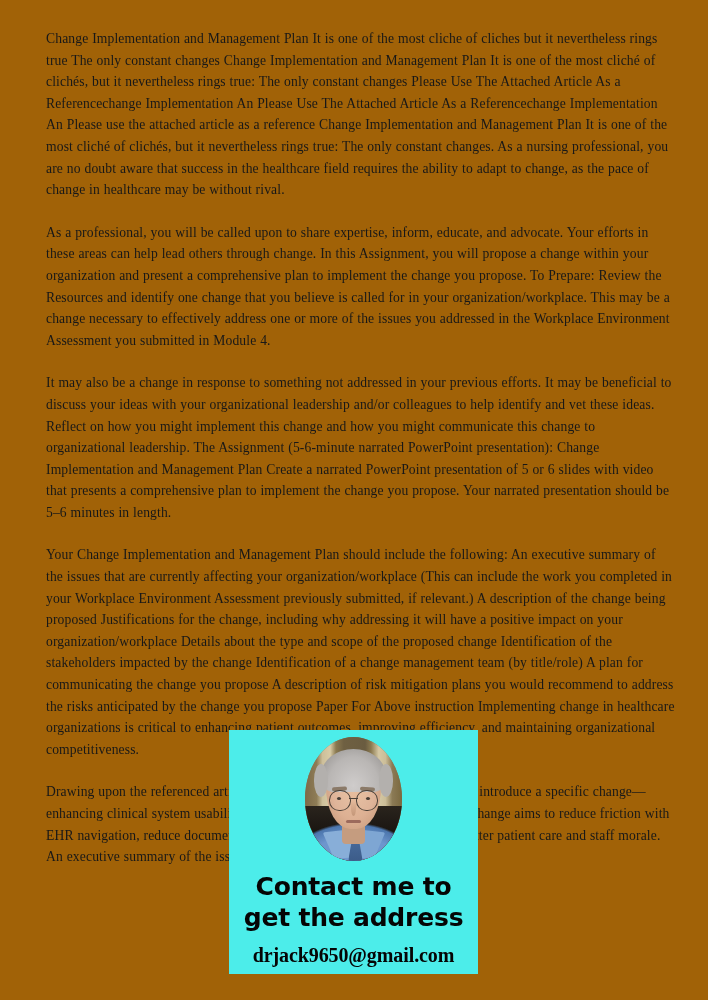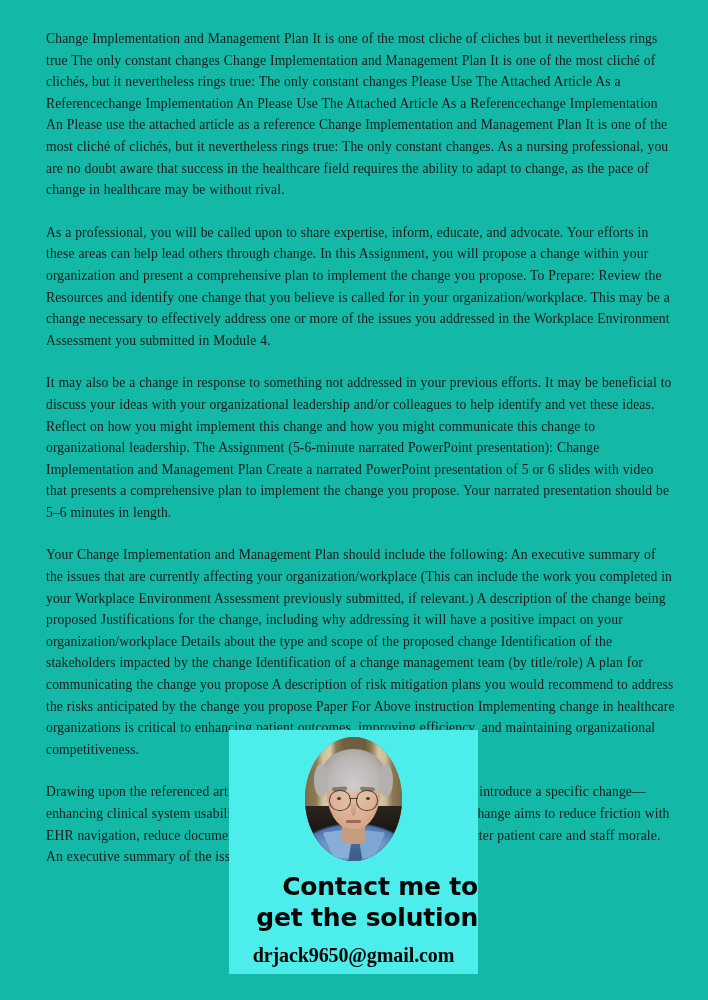--- a/index.html
+++ b/index.html
@@ -23,7 +23,7 @@
     top: 0;
     width: 708px;
     height: 1000px;
-    background: #14b8a6;
+    background: #a16207;
   }
 
   #doc-body {

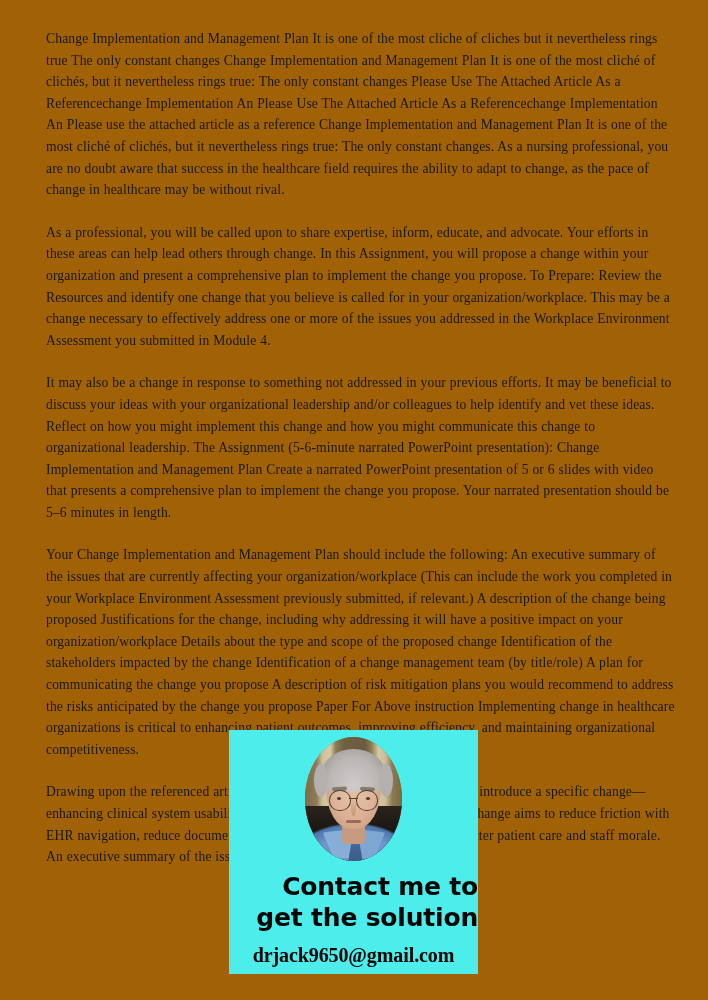--- a/index.html
+++ b/index.html
@@ -193,7 +193,6 @@
     line-height: 31px;
     color: #050505;
     letter-spacing: -0.2px;
-    text-align: right;
   }
   #contact-email {
     margin-top: 9px;

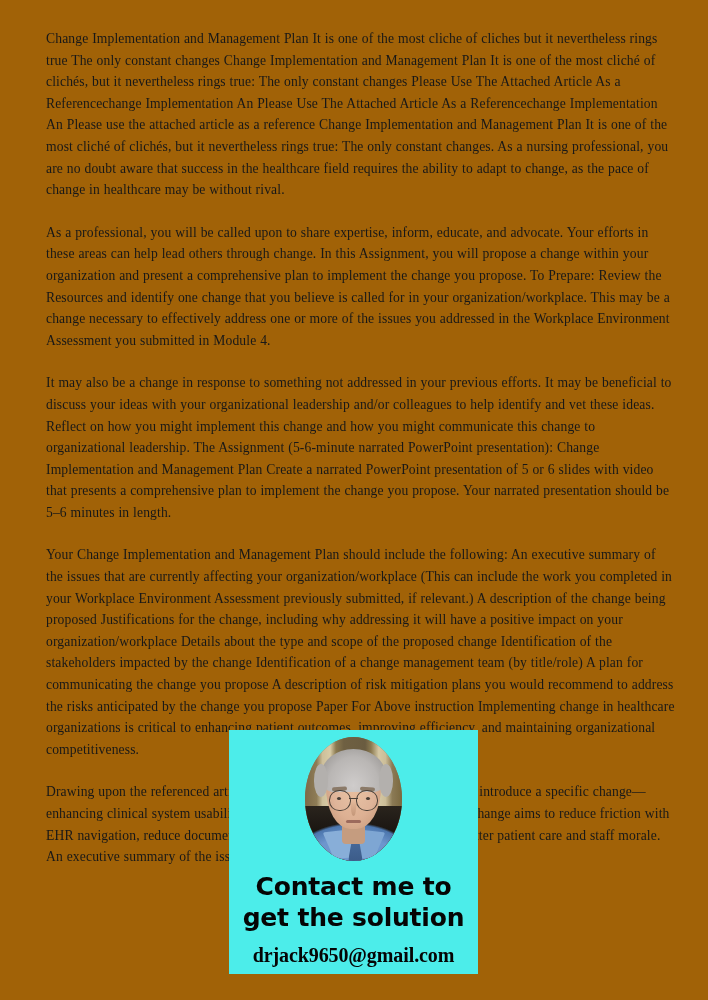--- a/index.html
+++ b/index.html
@@ -244,7 +244,7 @@
 
     <div id="contact-lines">
       <div class="contact-line">Contact me to</div>
-      <div class="contact-line">get the solution</div>
+      <div class="contact-line">get the address</div>
     </div>
 
     <div id="contact-email">drjack9650@gmail.com</div>

